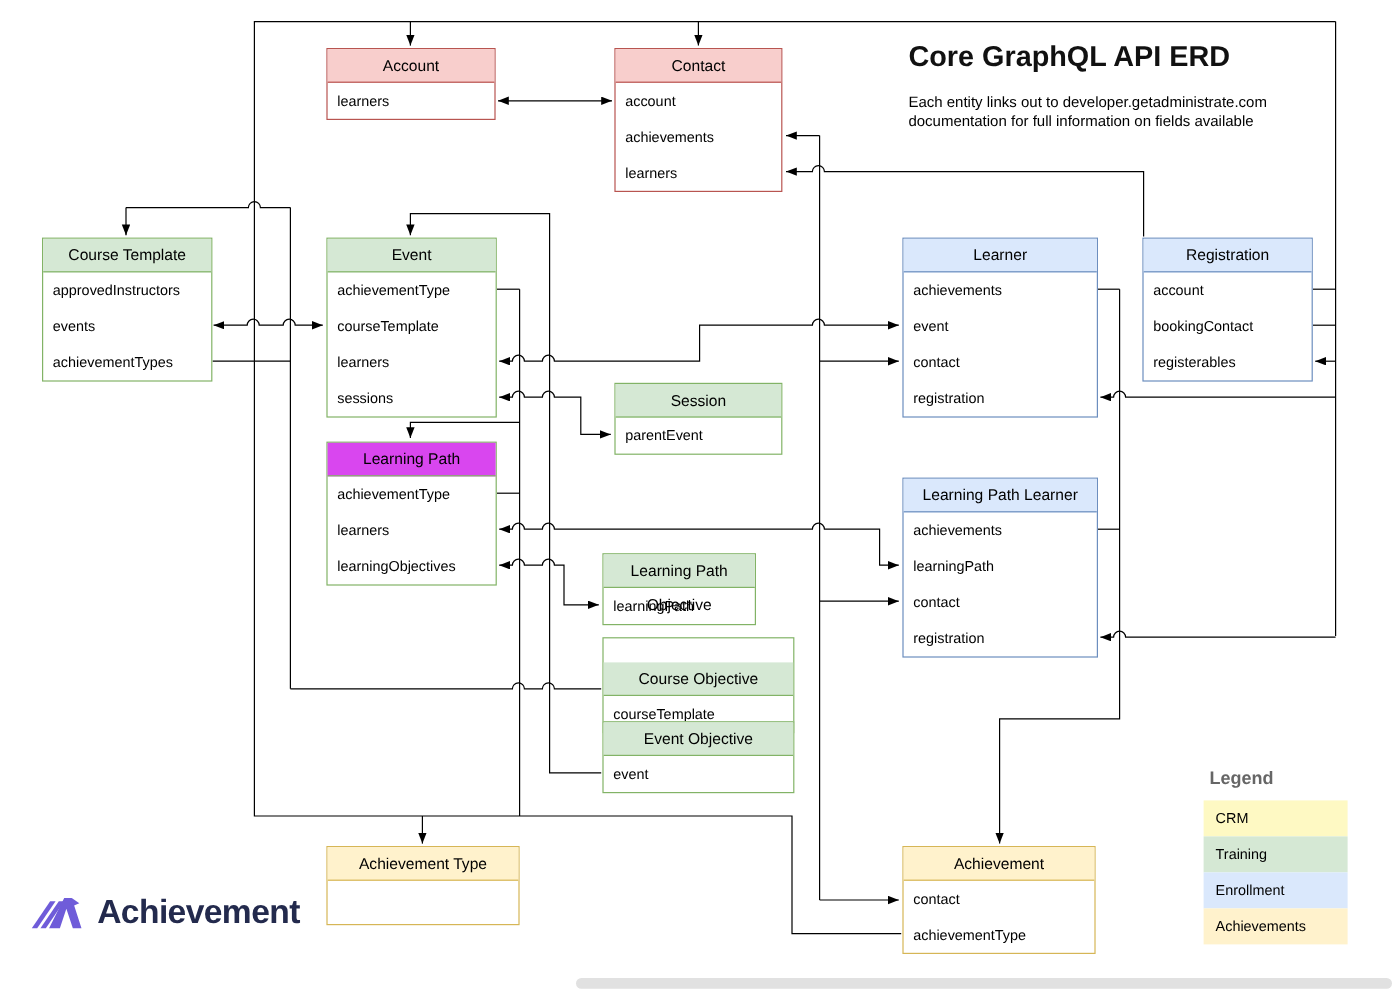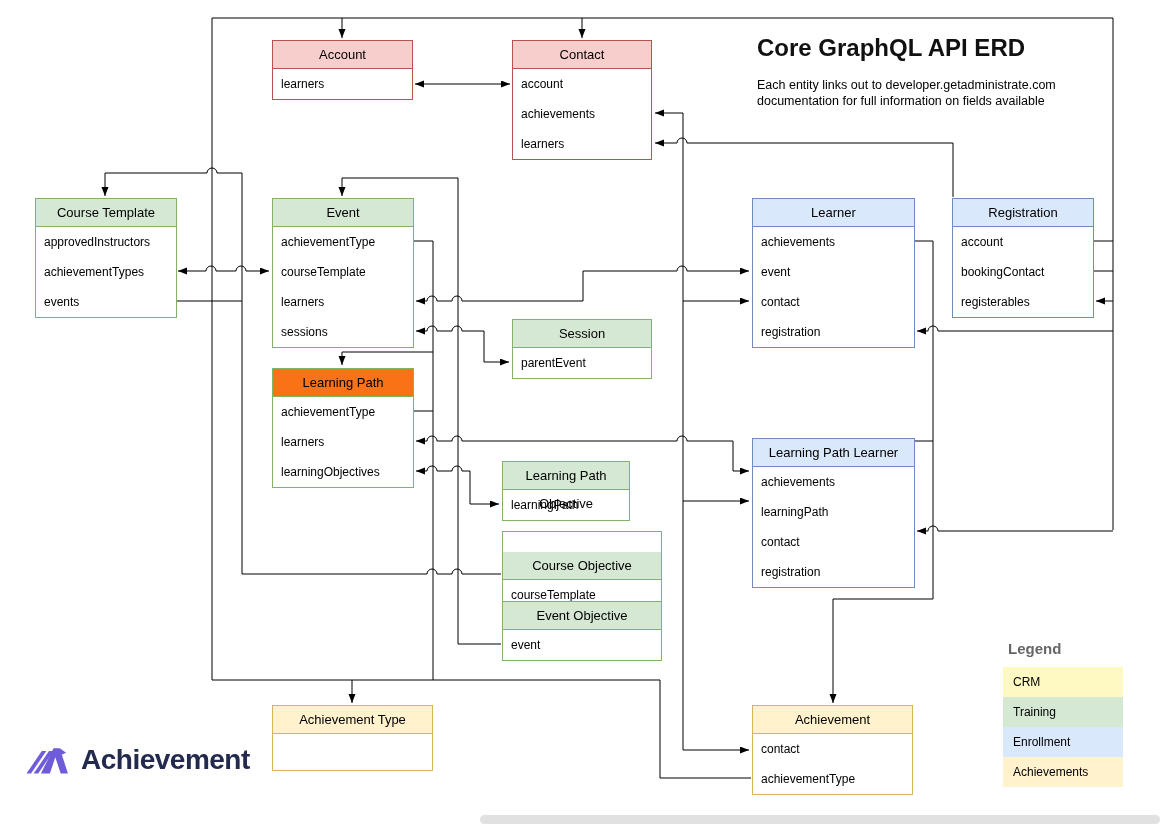--- a/index.html
+++ b/index.html
@@ -106,8 +106,8 @@
       <div class="entity" style="left: 35px; top: 198px; width: 142px; border-color: rgb(130, 179, 102);">
         <div class="hdr" style="background: rgb(213, 232, 212); border-bottom-color: rgb(130, 179, 102);">Course Template</div>
         <div class="row">approvedInstructors</div>
+        <div class="row">events</div>
         <div class="row">achievementTypes</div>
-        <div class="row">events</div>
       </div>
       <div class="entity" style="left: 272px; top: 198px; width: 142px; border-color: rgb(130, 179, 102);">
         <div class="hdr" style="background: rgb(213, 232, 212); border-bottom-color: rgb(130, 179, 102);">Event</div>

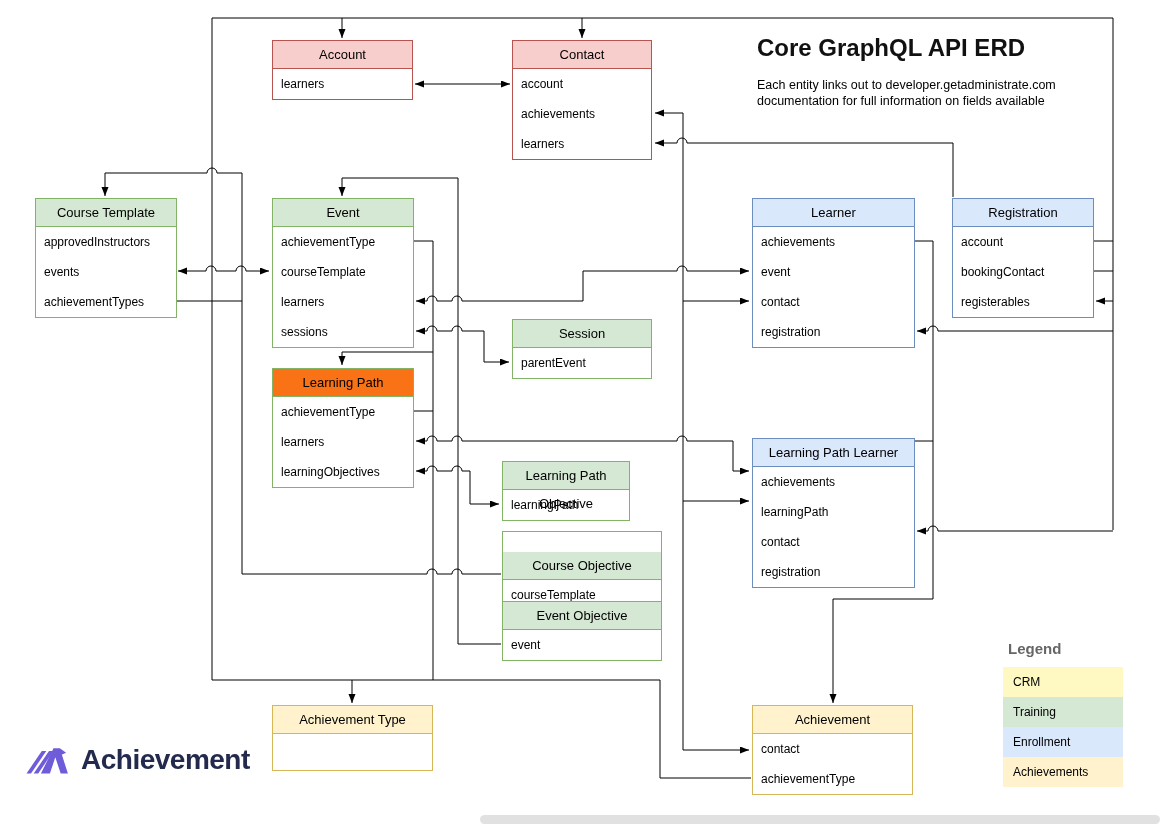--- a/index.html
+++ b/index.html
@@ -117,7 +117,7 @@
         <div class="row">sessions</div>
       </div>
       <div class="entity" style="left: 272px; top: 368px; width: 142px; border-color: rgb(130, 179, 102);">
-        <div class="hdr" style="background: #f97316; border-bottom-color: rgb(130, 179, 102);">Learning Path</div>
+        <div class="hdr" style="background: #d946ef; border-bottom-color: rgb(130, 179, 102);">Learning Path</div>
         <div class="row">achievementType</div>
         <div class="row">learners</div>
         <div class="row">learningObjectives</div>

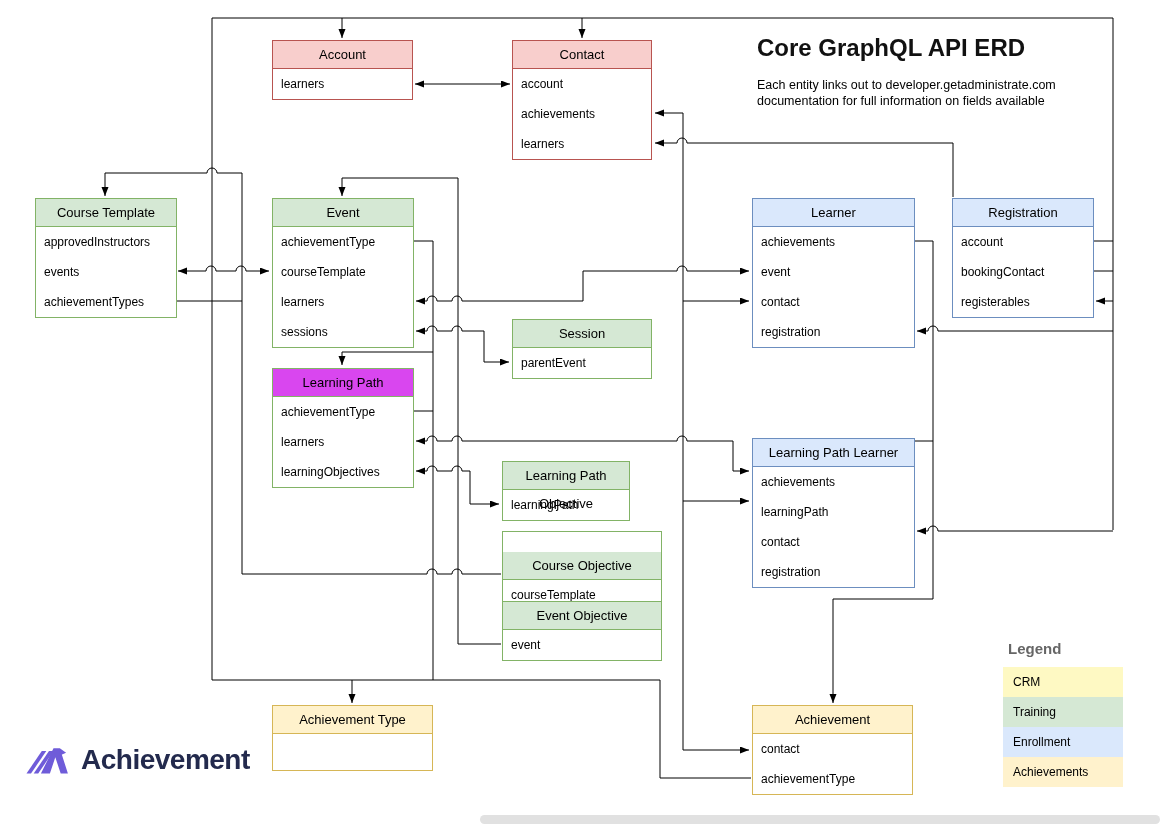--- a/index.html
+++ b/index.html
@@ -151,7 +151,7 @@
         <div class="row">bookingContact</div>
         <div class="row">registerables</div>
       </div>
-      <div class="entity" style="left: 752px; top: 398px; width: 163px; border-color: rgb(108, 142, 191); margin-top: 40px;">
+      <div class="entity" style="left: 752px; top: 398px; width: 163px; border-color: rgb(108, 142, 191);">
         <div class="hdr" style="background: rgb(218, 232, 252); border-bottom-color: rgb(108, 142, 191);">Learning Path Learner</div>
         <div class="row">achievements</div>
         <div class="row">learningPath</div>

